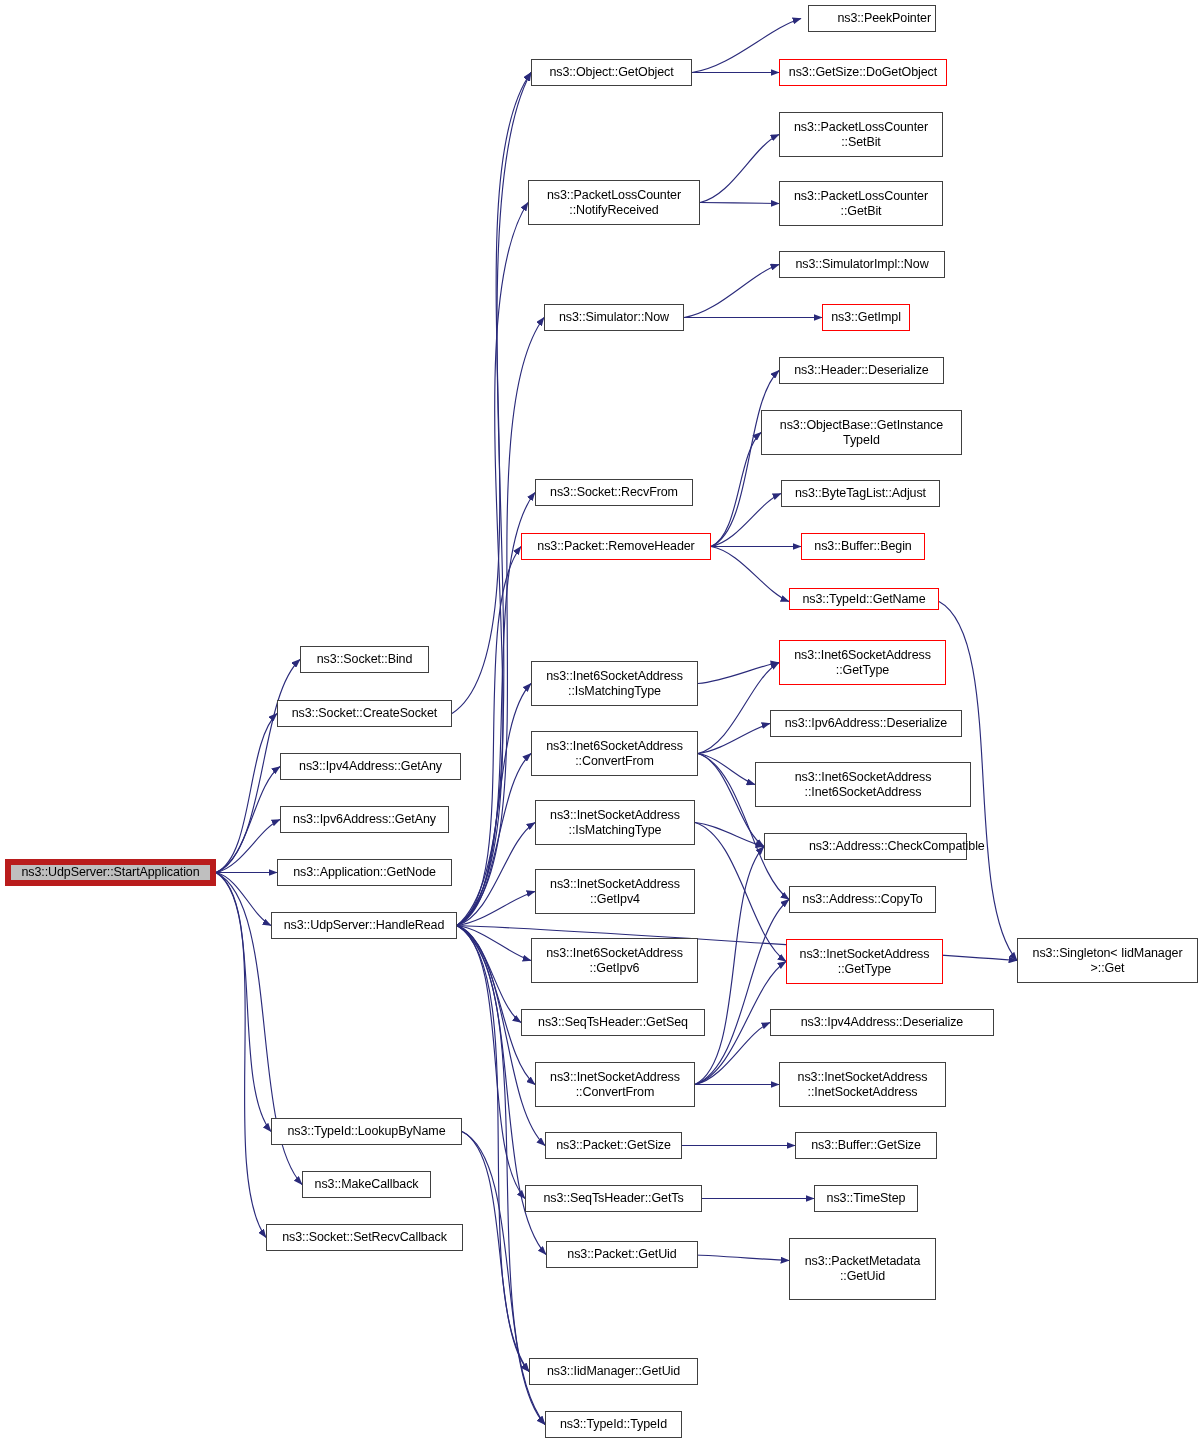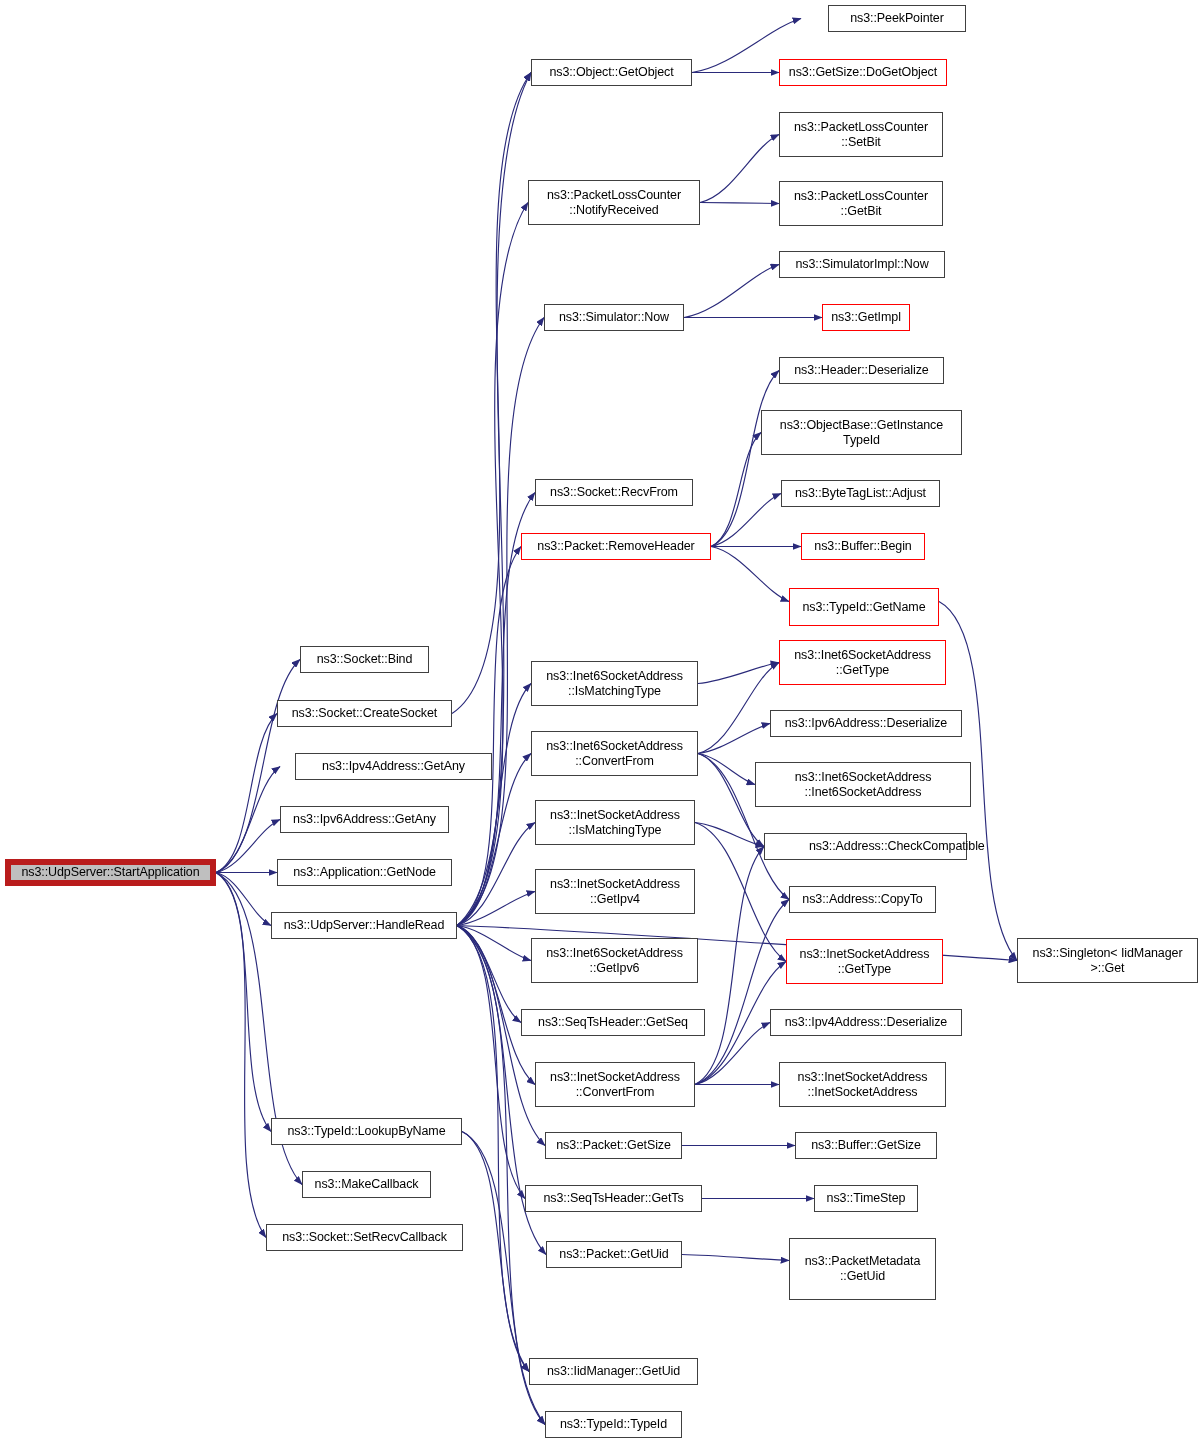--- a/index.html
+++ b/index.html
@@ -133,7 +133,7 @@
       <div class="node" style="left: 546px; top: 1241px; width: 136px; height: 27px;"><span>ns3::Packet::GetUid</span></div>
       <div class="node" style="left: 529px; top: 1358px; width: 169px; height: 27px;"><span>ns3::IidManager::GetUid</span></div>
       <div class="node" style="left: 545px; top: 1411px; width: 137px; height: 27px;"><span>ns3::TypeId::TypeId</span></div>
-      <div class="node" style="left: 828px; top: 5px; width: 138px; height: 27px;"><span>ns3::PeekPointer</span></div>
+      <div class="node" style="left: 808px; top: 5px; width: 128px; height: 27px; text-align: right;"><span>ns3::PeekPointer</span></div>
       <div class="node red" style="left: 779px; top: 59px; width: 168px; height: 27px;"><span>ns3::GetSize::DoGetObject</span></div>
       <div class="node" style="left: 779px; top: 112px; width: 164px; height: 45px;"><span>ns3::PacketLossCounter
 ::SetBit</span></div>

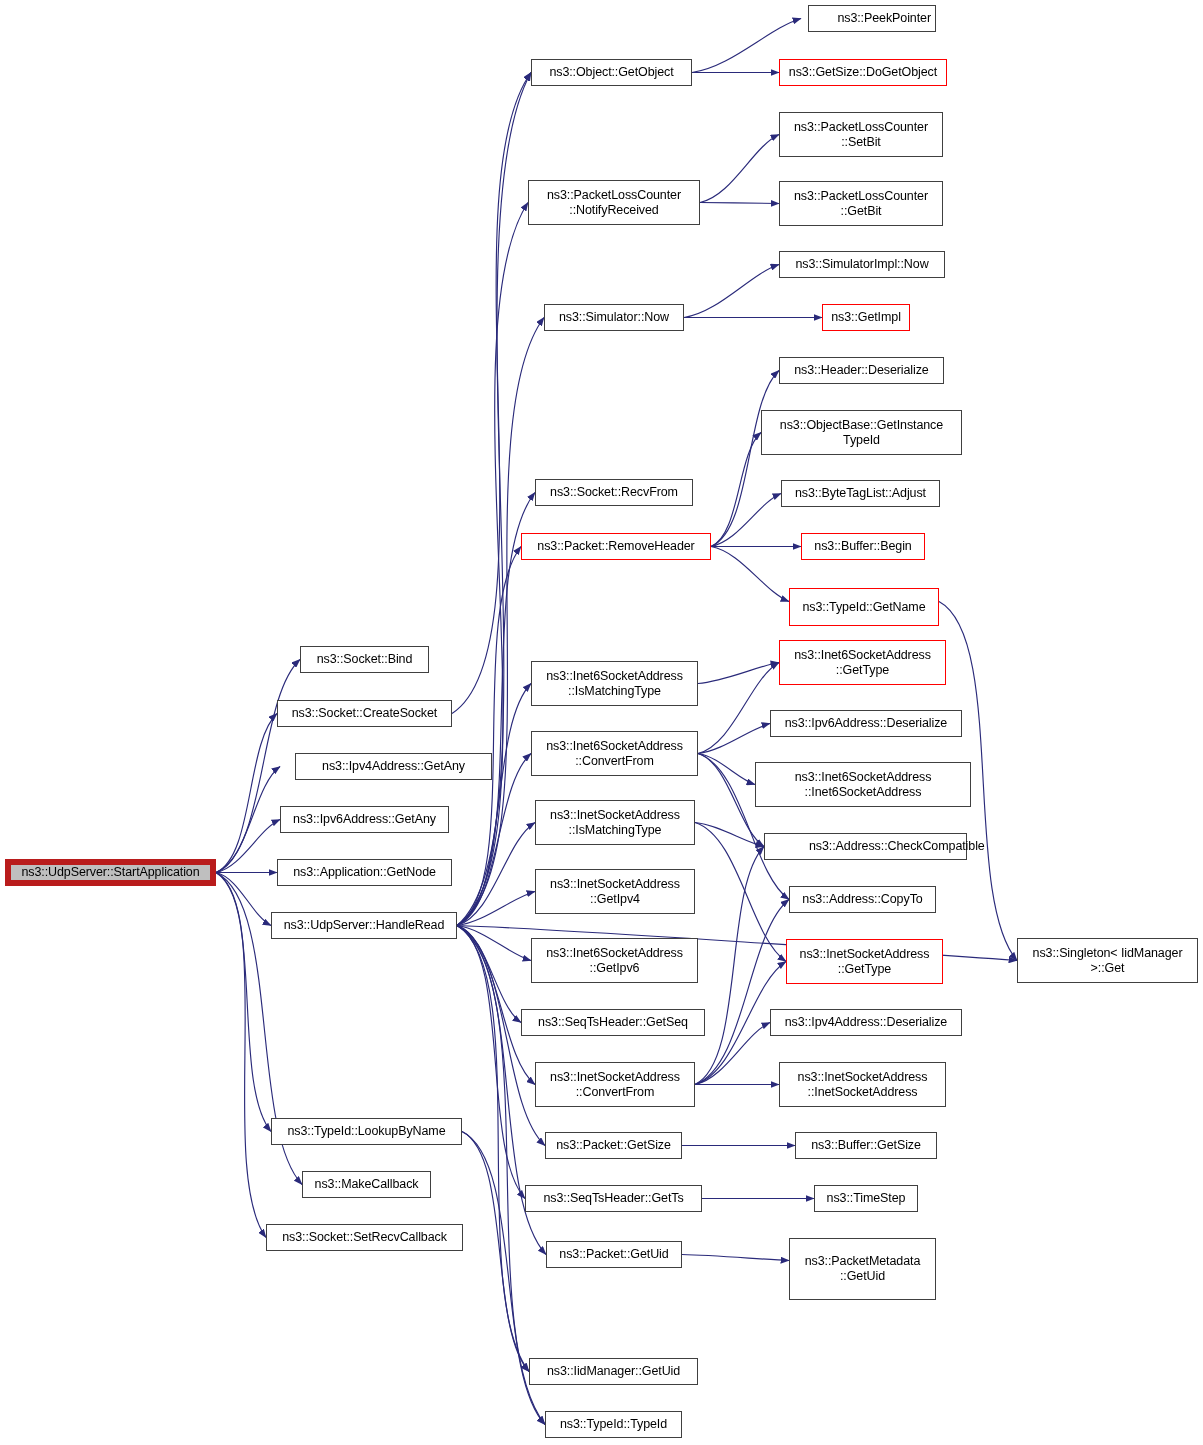--- a/index.html
+++ b/index.html
@@ -146,7 +146,7 @@
 TypeId</span></div>
       <div class="node" style="left: 781px; top: 480px; width: 159px; height: 27px;"><span>ns3::ByteTagList::Adjust</span></div>
       <div class="node red" style="left: 801px; top: 533px; width: 124px; height: 27px;"><span>ns3::Buffer::Begin</span></div>
-      <div class="node red" style="left: 789px; top: 588px; width: 150px; height: 38px; justify-content: flex-end;"><span>ns3::TypeId::GetName</span></div>
+      <div class="node red" style="left: 789px; top: 588px; width: 150px; height: 22px; justify-content: flex-end;"><span>ns3::TypeId::GetName</span></div>
       <div class="node red" style="left: 779px; top: 640px; width: 167px; height: 45px;"><span>ns3::Inet6SocketAddress
 ::GetType</span></div>
       <div class="node" style="left: 770px; top: 710px; width: 192px; height: 27px;"><span>ns3::Ipv6Address::Deserialize</span></div>

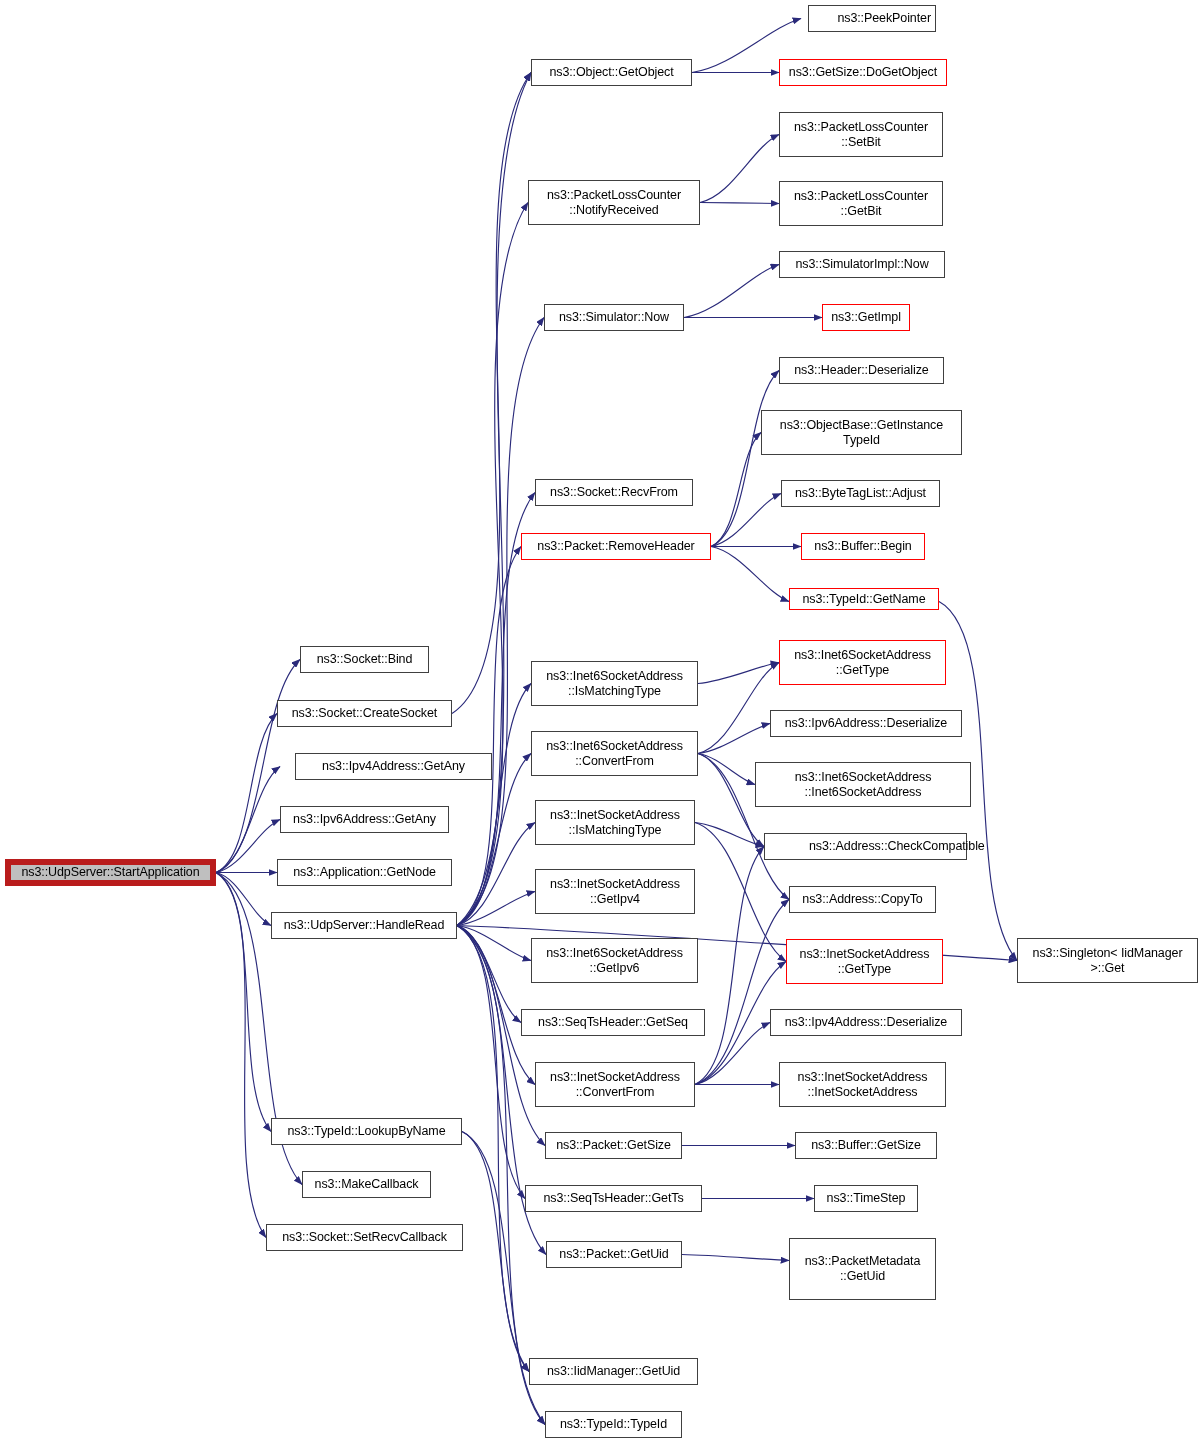--- a/index.html
+++ b/index.html
@@ -102,7 +102,7 @@
       <div class="node root" style="left: 5px; top: 859px; width: 211px; height: 27px;"><span>ns3::UdpServer::StartApplication</span></div>
       <div class="node" style="left: 300px; top: 646px; width: 129px; height: 27px;"><span>ns3::Socket::Bind</span></div>
       <div class="node" style="left: 277px; top: 700px; width: 175px; height: 27px;"><span>ns3::Socket::CreateSocket</span></div>
-      <div class="node" style="left: 295px; top: 753px; width: 197px; height: 27px;"><span>ns3::Ipv4Address::GetAny</span></div>
+      <div class="node" style="left: 280px; top: 753px; width: 181px; height: 27px;"><span>ns3::Ipv4Address::GetAny</span></div>
       <div class="node" style="left: 280px; top: 806px; width: 169px; height: 27px;"><span>ns3::Ipv6Address::GetAny</span></div>
       <div class="node" style="left: 277px; top: 859px; width: 175px; height: 27px;"><span>ns3::Application::GetNode</span></div>
       <div class="node" style="left: 271px; top: 912px; width: 186px; height: 27px;"><span>ns3::UdpServer::HandleRead</span></div>

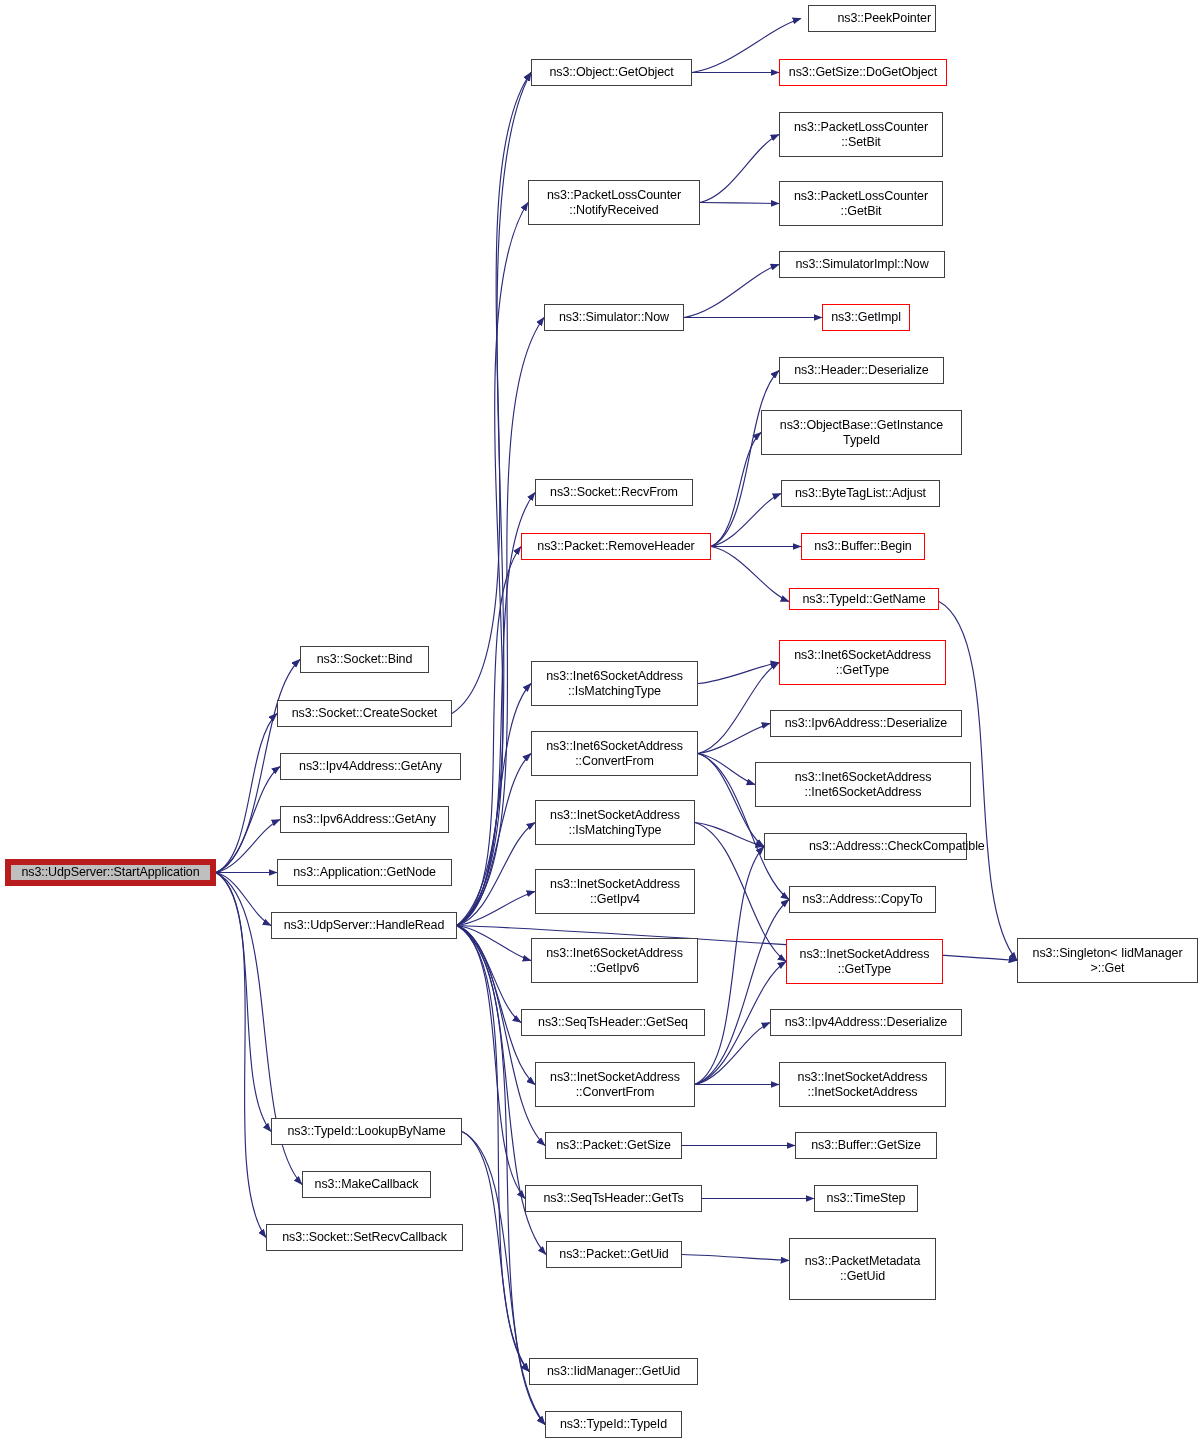--- a/index.html
+++ b/index.html
@@ -156,7 +156,7 @@
       <div class="node" style="left: 789px; top: 886px; width: 147px; height: 27px;"><span>ns3::Address::CopyTo</span></div>
       <div class="node red" style="left: 786px; top: 939px; width: 157px; height: 45px;"><span>ns3::InetSocketAddress
 ::GetType</span></div>
-      <div class="node" style="left: 770px; top: 1009px; width: 192px; height: 27px;"><span>ns3::Ipv4Address::Deserialize</span></div>
+      <div class="node" style="left: 770px; top: 1009px; width: 224px; height: 27px;"><span>ns3::Ipv4Address::Deserialize</span></div>
       <div class="node" style="left: 779px; top: 1062px; width: 167px; height: 45px;"><span>ns3::InetSocketAddress
 ::InetSocketAddress</span></div>
       <div class="node" style="left: 795px; top: 1132px; width: 142px; height: 27px;"><span>ns3::Buffer::GetSize</span></div>

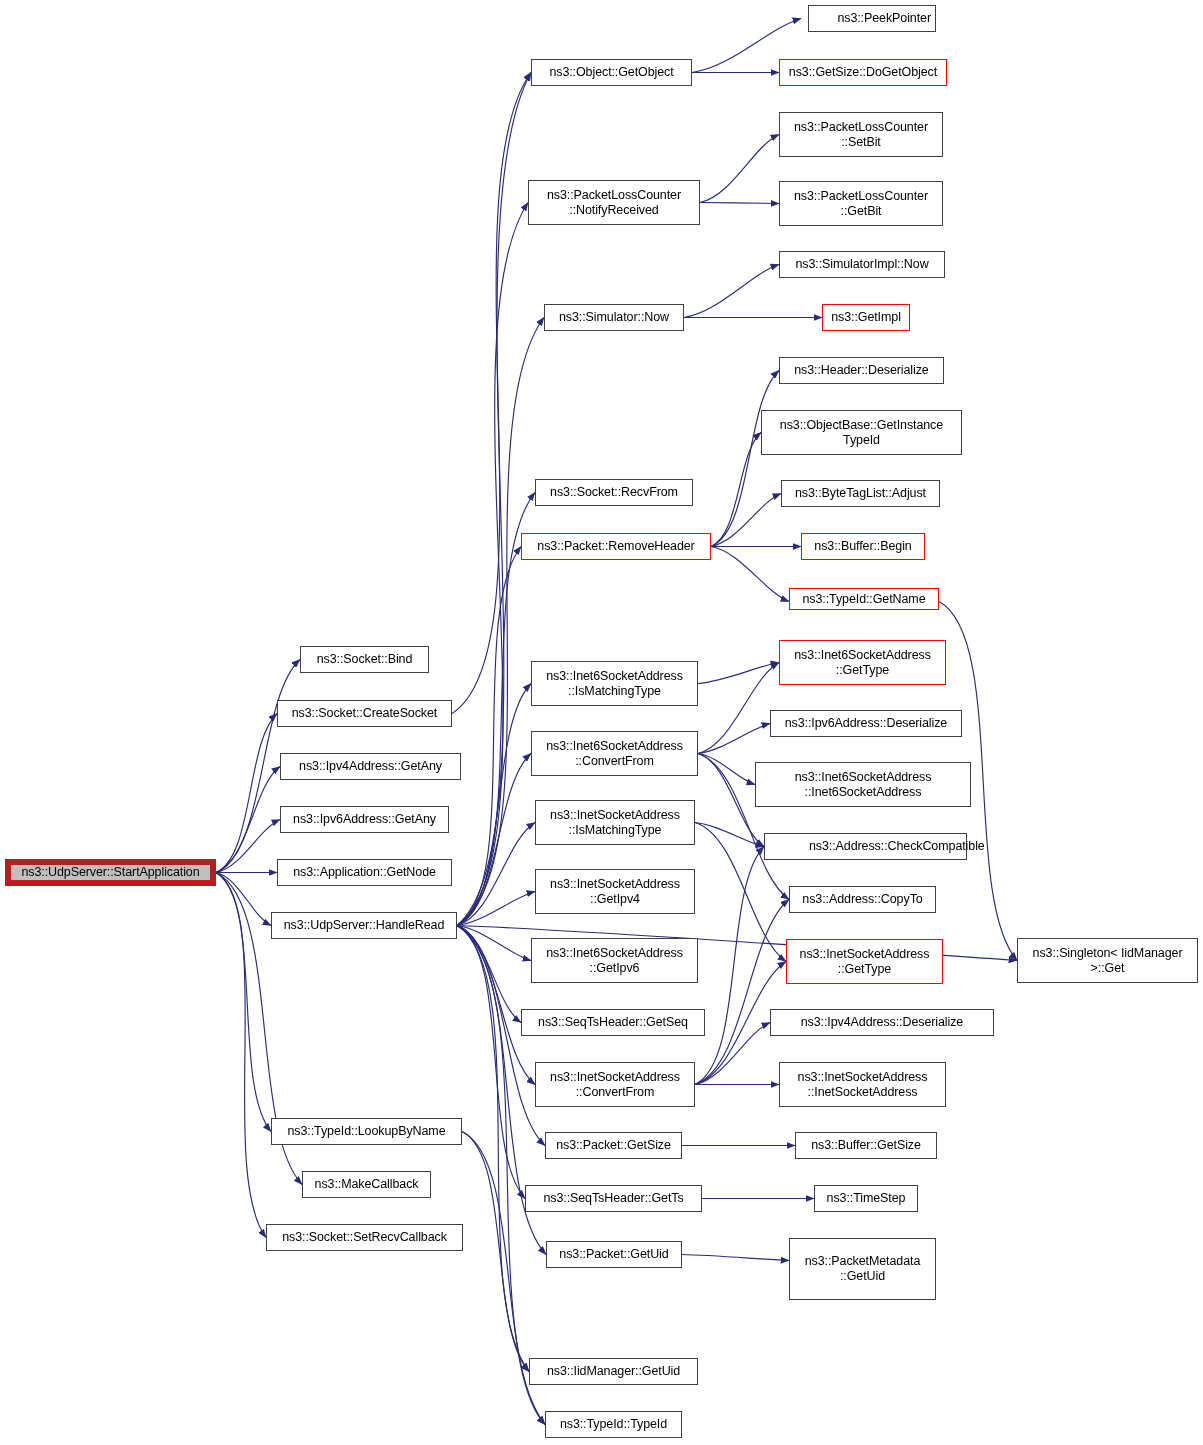--- a/index.html
+++ b/index.html
@@ -130,7 +130,7 @@
 ::ConvertFrom</span></div>
       <div class="node" style="left: 545px; top: 1132px; width: 137px; height: 27px;"><span>ns3::Packet::GetSize</span></div>
       <div class="node" style="left: 525px; top: 1185px; width: 177px; height: 27px;"><span>ns3::SeqTsHeader::GetTs</span></div>
-      <div class="node" style="left: 546px; top: 1241px; width: 136px; height: 27px;"><span>ns3::Packet::GetUid</span></div>
+      <div class="node" style="left: 546px; top: 1241px; width: 152px; height: 27px;"><span>ns3::Packet::GetUid</span></div>
       <div class="node" style="left: 529px; top: 1358px; width: 169px; height: 27px;"><span>ns3::IidManager::GetUid</span></div>
       <div class="node" style="left: 545px; top: 1411px; width: 137px; height: 27px;"><span>ns3::TypeId::TypeId</span></div>
       <div class="node" style="left: 808px; top: 5px; width: 128px; height: 27px; text-align: right;"><span>ns3::PeekPointer</span></div>

